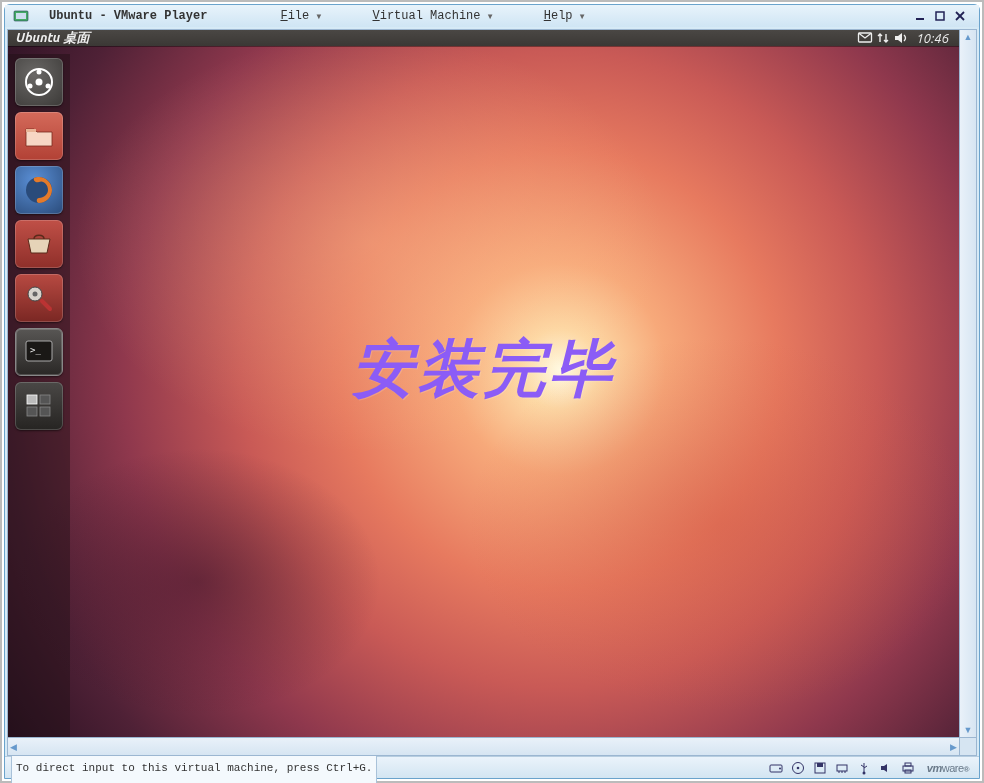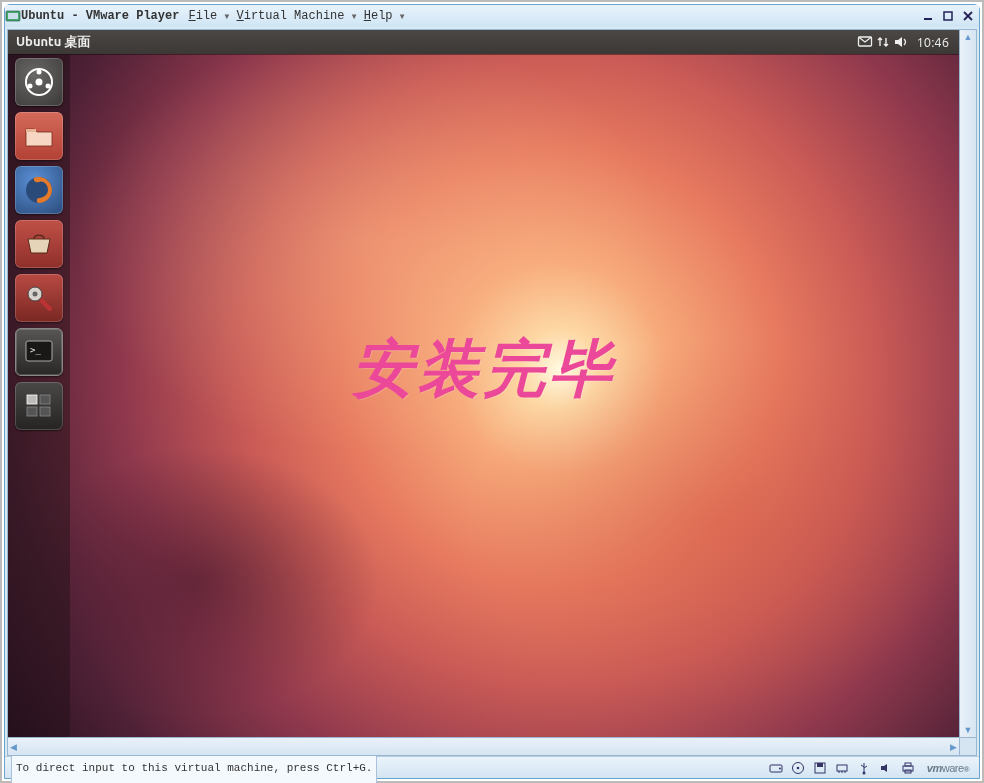--- a/index.html
+++ b/index.html
@@ -21,7 +21,7 @@
     height: 22px; display: flex; align-items: center;
     background: linear-gradient(#e8f3fb, #cfe5f4);
     font-family: "Courier New", monospace; font-size: 12px; color: #333;
-    padding: 0 0; gap: 0;
+    padding: 0 8px; gap: 20px;
   }
   .titlebar .app-icon { width: 16px; height: 16px; }
   .titlebar .title { font-weight: bold; white-space: nowrap; }

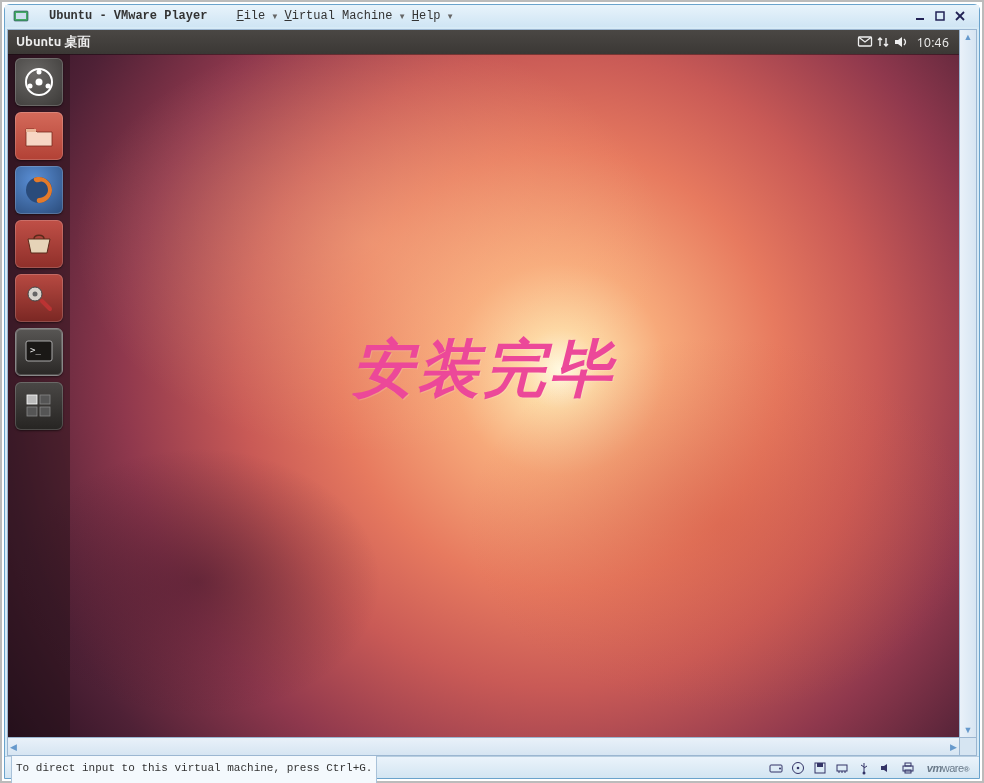--- a/index.html
+++ b/index.html
@@ -26,7 +26,7 @@
   .titlebar .app-icon { width: 16px; height: 16px; }
   .titlebar .title { font-weight: bold; white-space: nowrap; }
   .menubar { display: flex; gap: 2px; margin-left: 6px; }
-  .menubar .menu-item { padding: 0 3px; cursor: default; }
+  .menubar .menu-item { padding: 0 3px; cursor: default; margin-left: 44px; }
   .menubar .menu-item u { text-decoration: underline; }
   .menubar .sep { padding: 0 1px; color: #666; }
   .titlebar .spacer { flex: 1; }

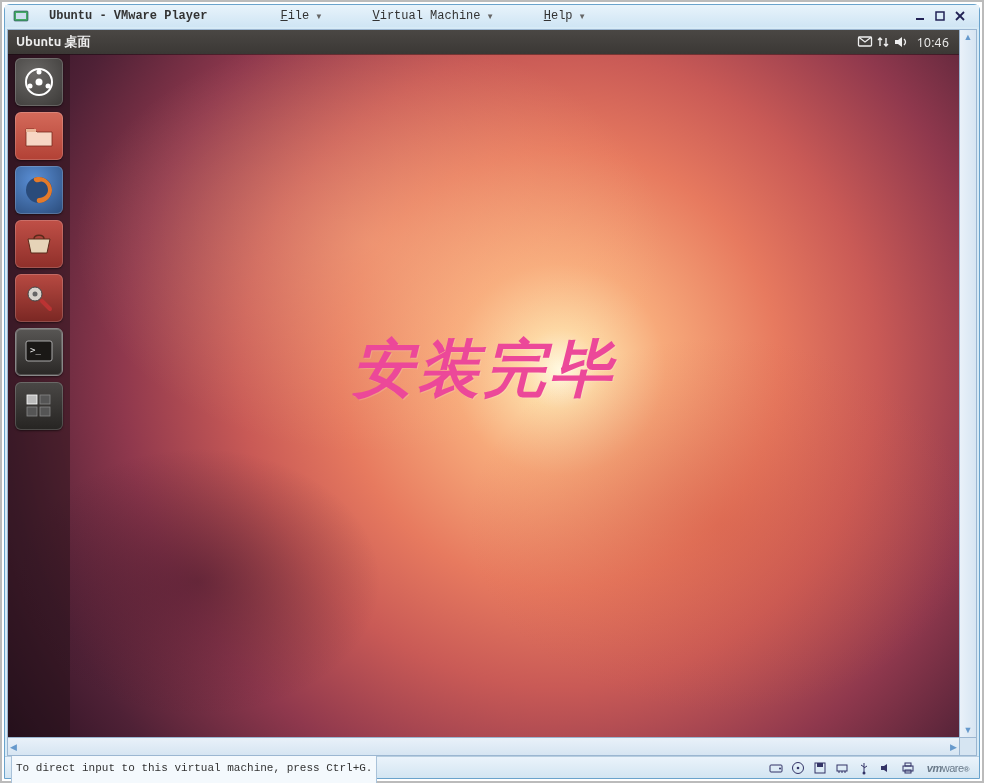--- a/index.html
+++ b/index.html
@@ -97,11 +97,12 @@
   }
 
   .top-panel {
-    position: absolute; left:0; right:0; top:0; height: 24px;
+    position: absolute; left:0; right:0; top:0; height: 16px;
     background: linear-gradient(#4a4744, #3b3835);
     color: #eee; display:flex; align-items:center; padding: 0 10px 0 8px;
     font-family: "Ubuntu","Arial",sans-serif; font-size: 13px;
     box-shadow: 0 1px 0 rgba(0,0,0,0.4);
+    font-style: italic;
   }
   .top-panel .left-label { font-weight: bold; }
   .top-panel .flexfill { flex:1; }

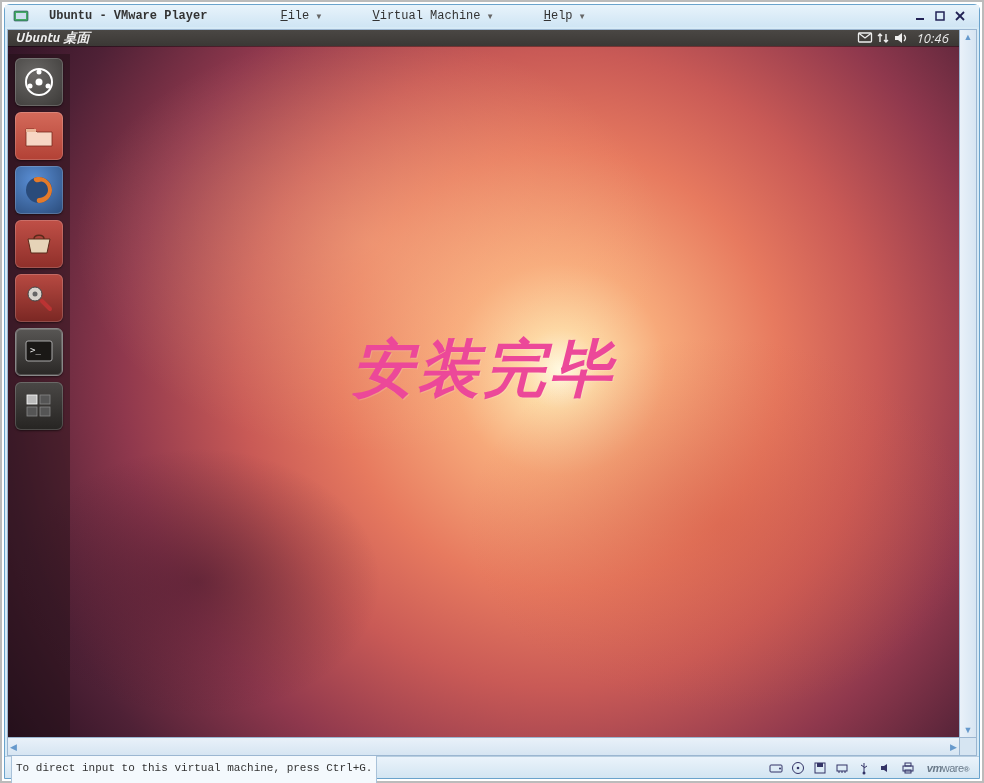--- a/index.html
+++ b/index.html
@@ -134,7 +134,7 @@
 
   .center-text {
     position:absolute; left:0; right:0; top:42%;
-    text-align:center; color:#ec4899;
+    text-align:center; color:#8b5cf6;
     font-family: "STKaiti","KaiTi","楷体", serif;
     font-size: 62px; font-weight: bold; font-style: italic;
     text-shadow: 1px 1px 0 rgba(255,255,255,0.15);

